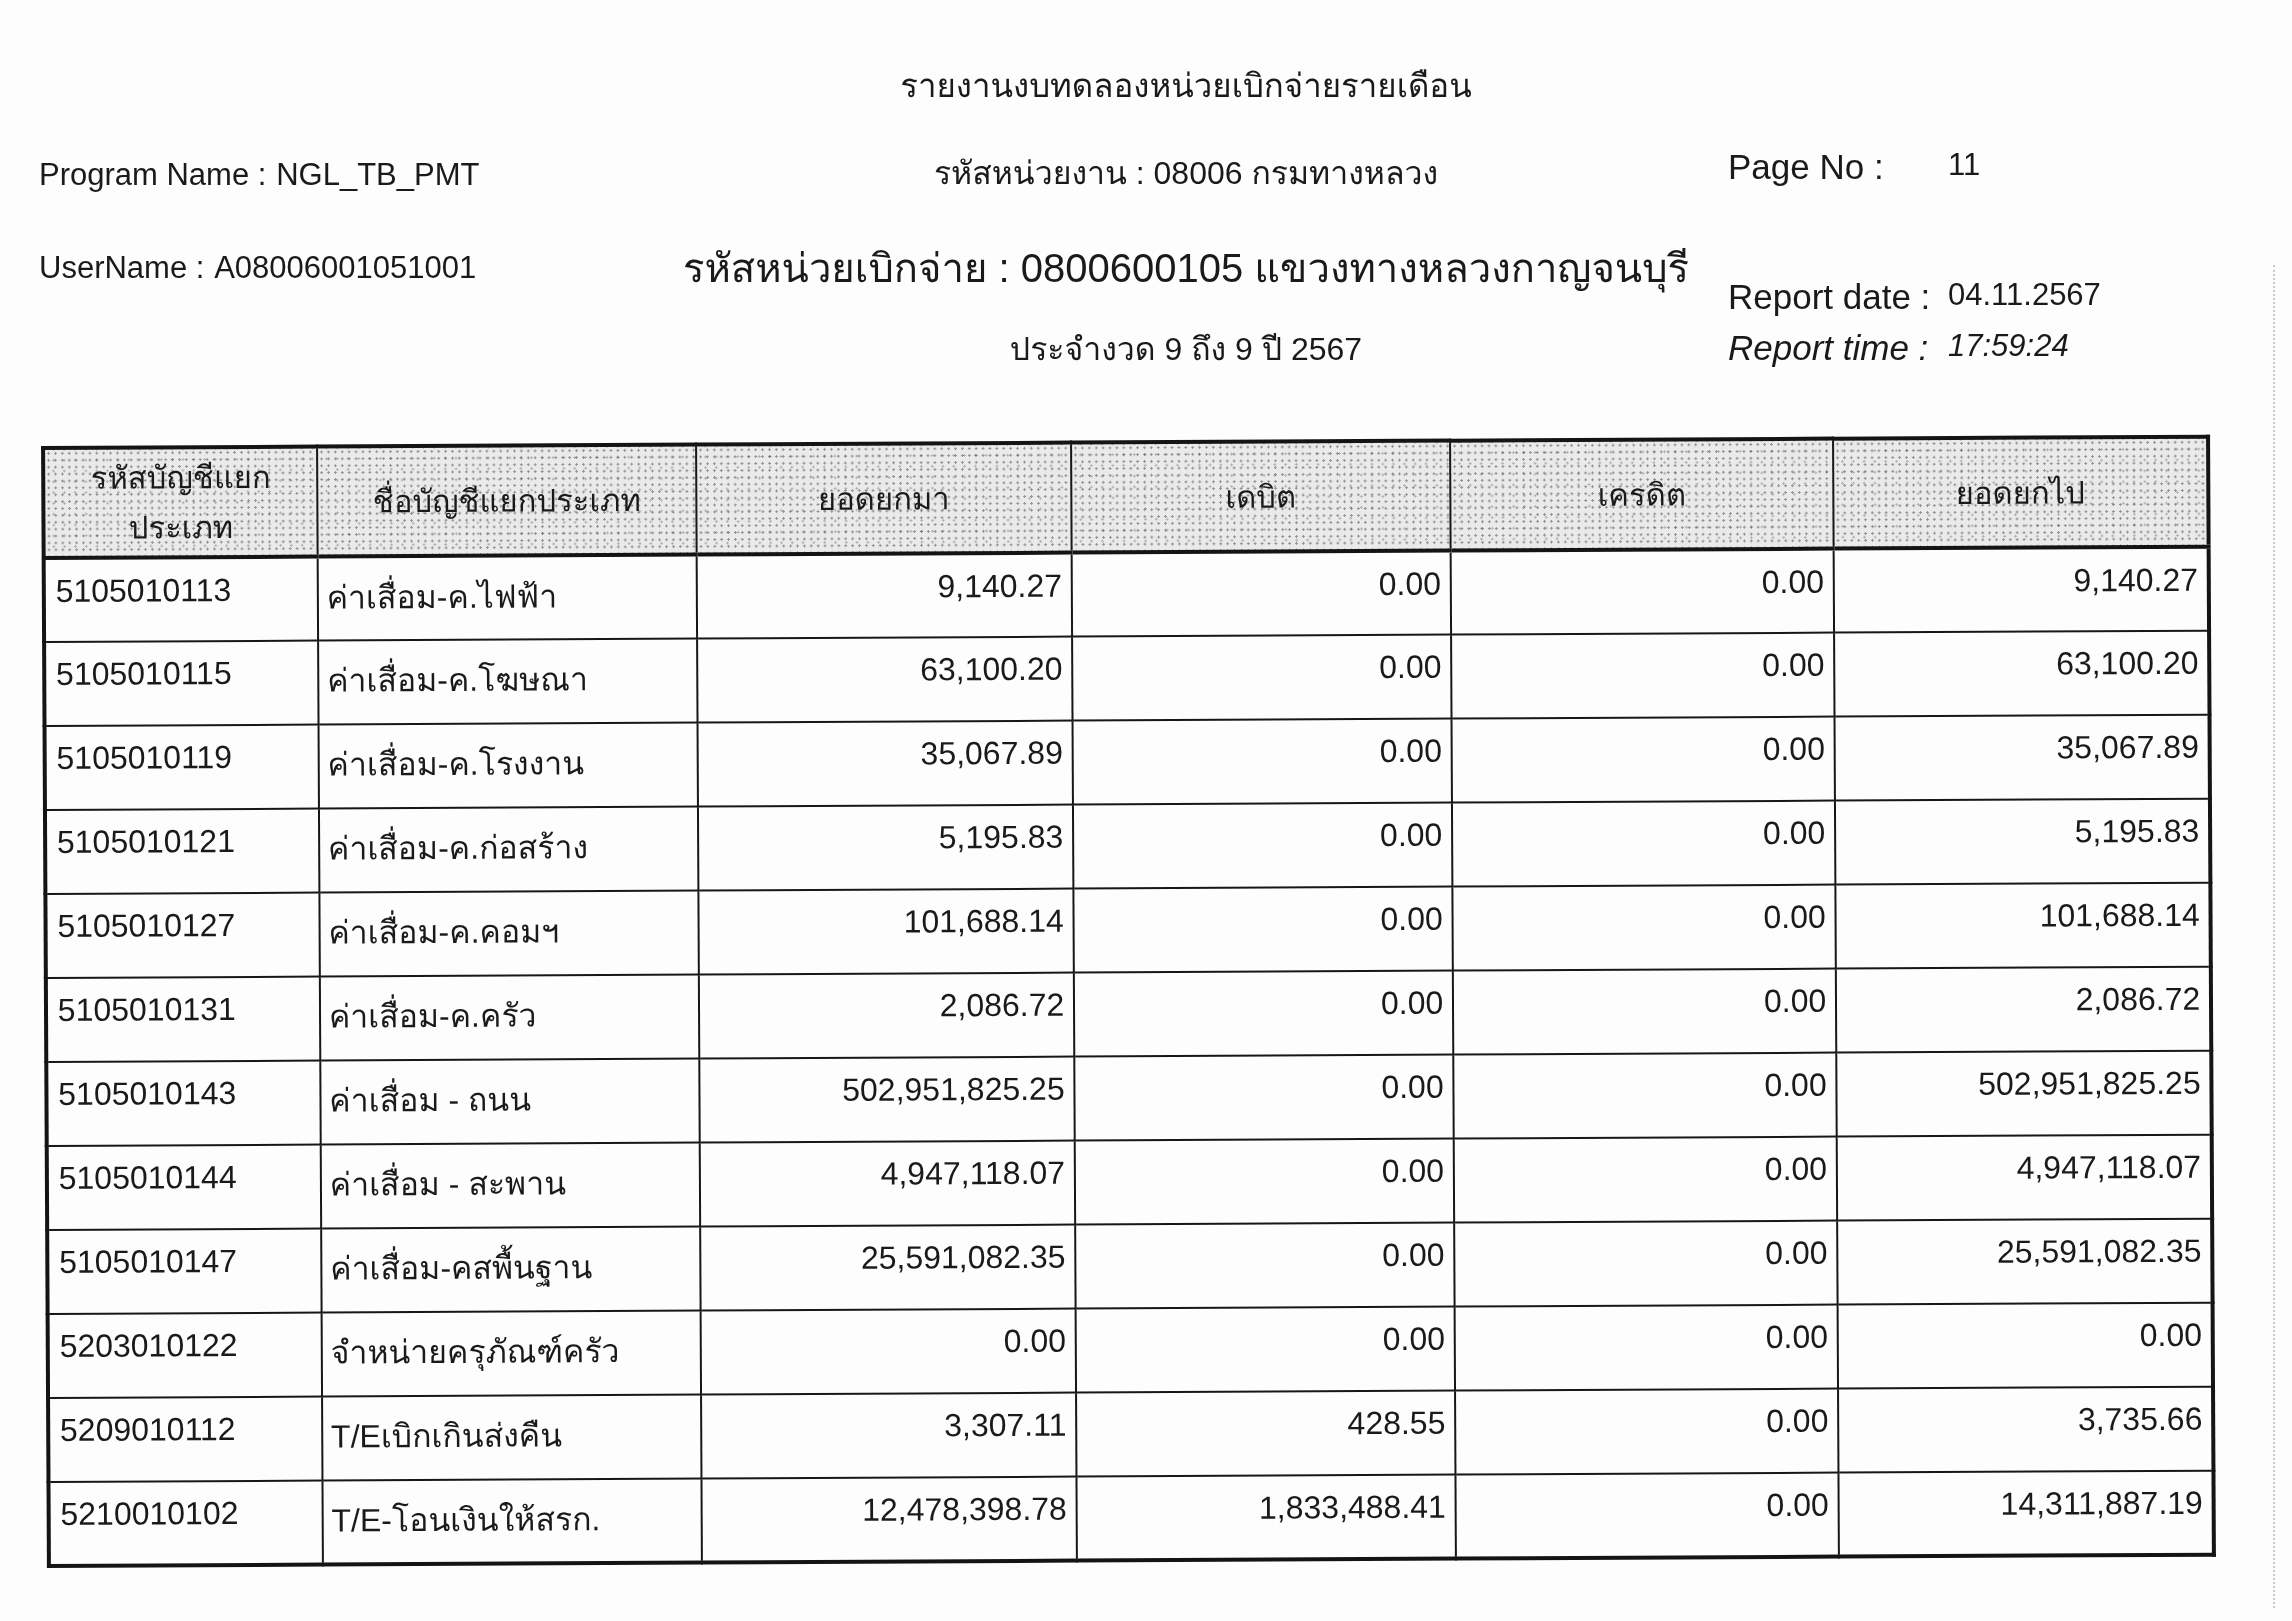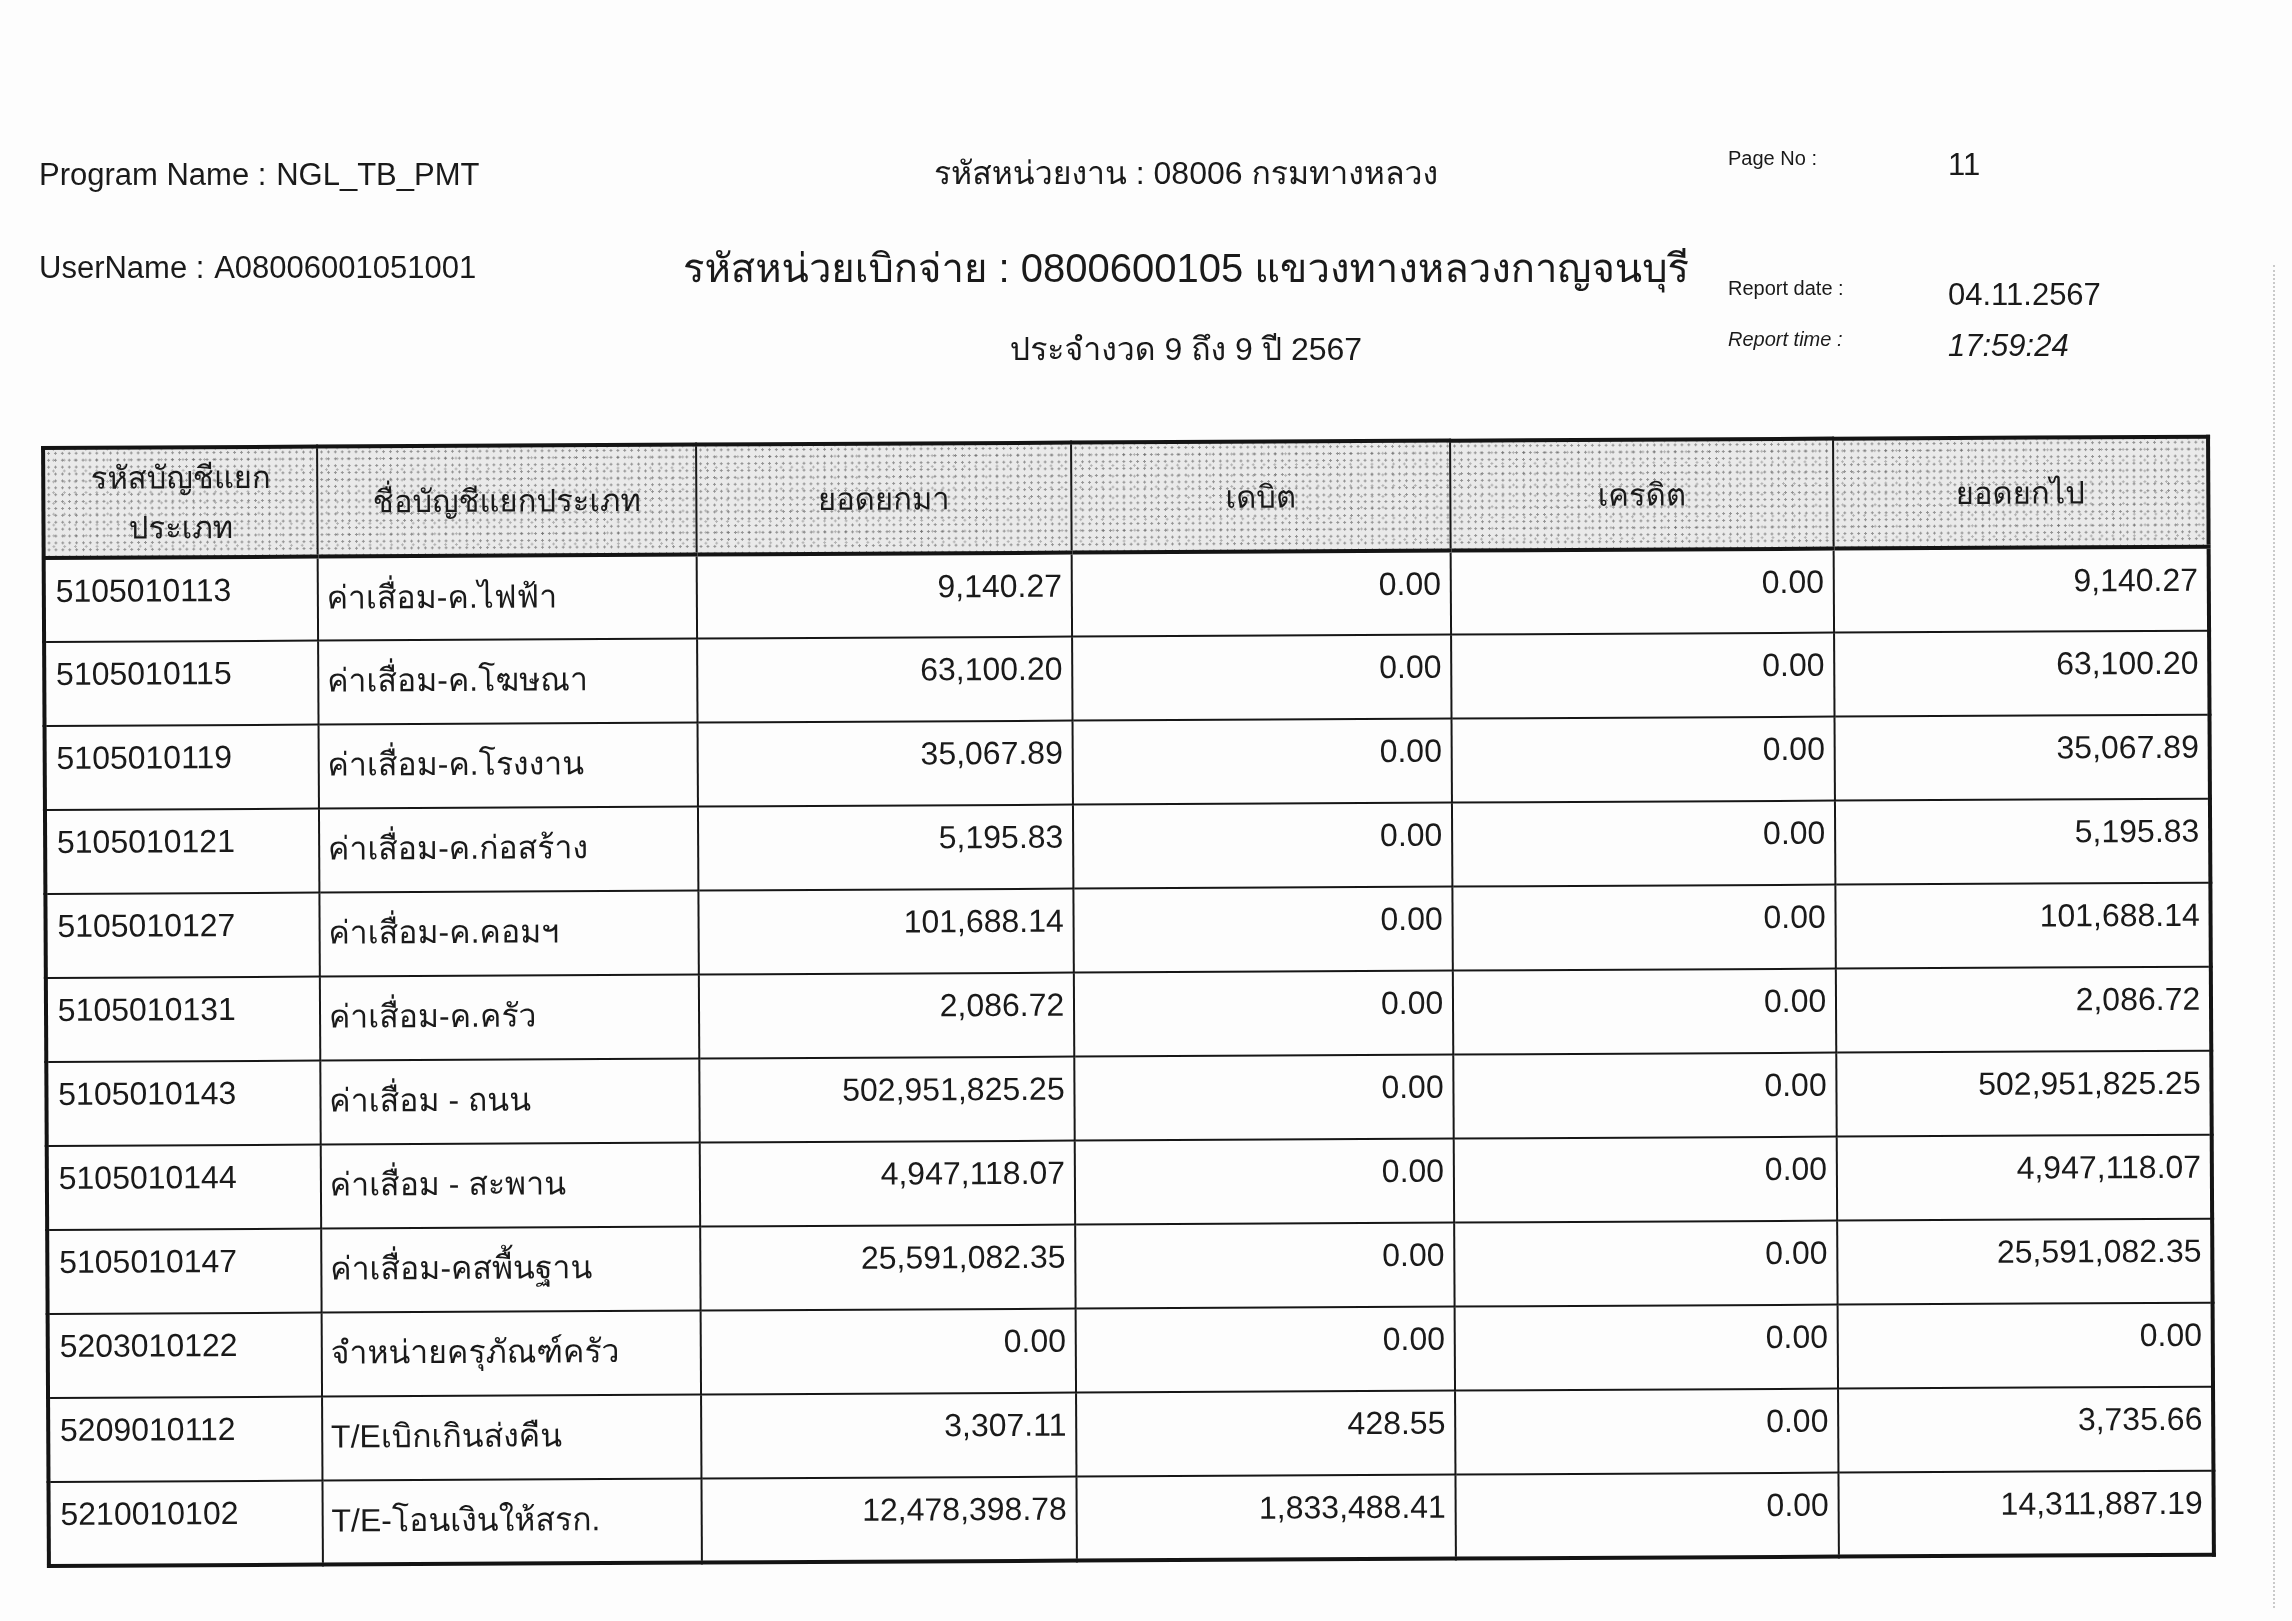--- a/index.html
+++ b/index.html
@@ -78,6 +78,7 @@
 
 <div class="page">
 
+  <div class="center-line doc-title">รายงานงบทดลองหน่วยเบิกจ่ายรายเดือน</div>
   <div class="center-line agency-line">รหัสหน่วยงาน : 08006 กรมทางหลวง</div>
   <div class="center-line disb-line">รหัสหน่วยเบิกจ่าย : 0800600105 แขวงทางหลวงกาญจนบุรี</div>
   <div class="center-line period-line">ประจำงวด 9 ถึง 9 ปี 2567</div>

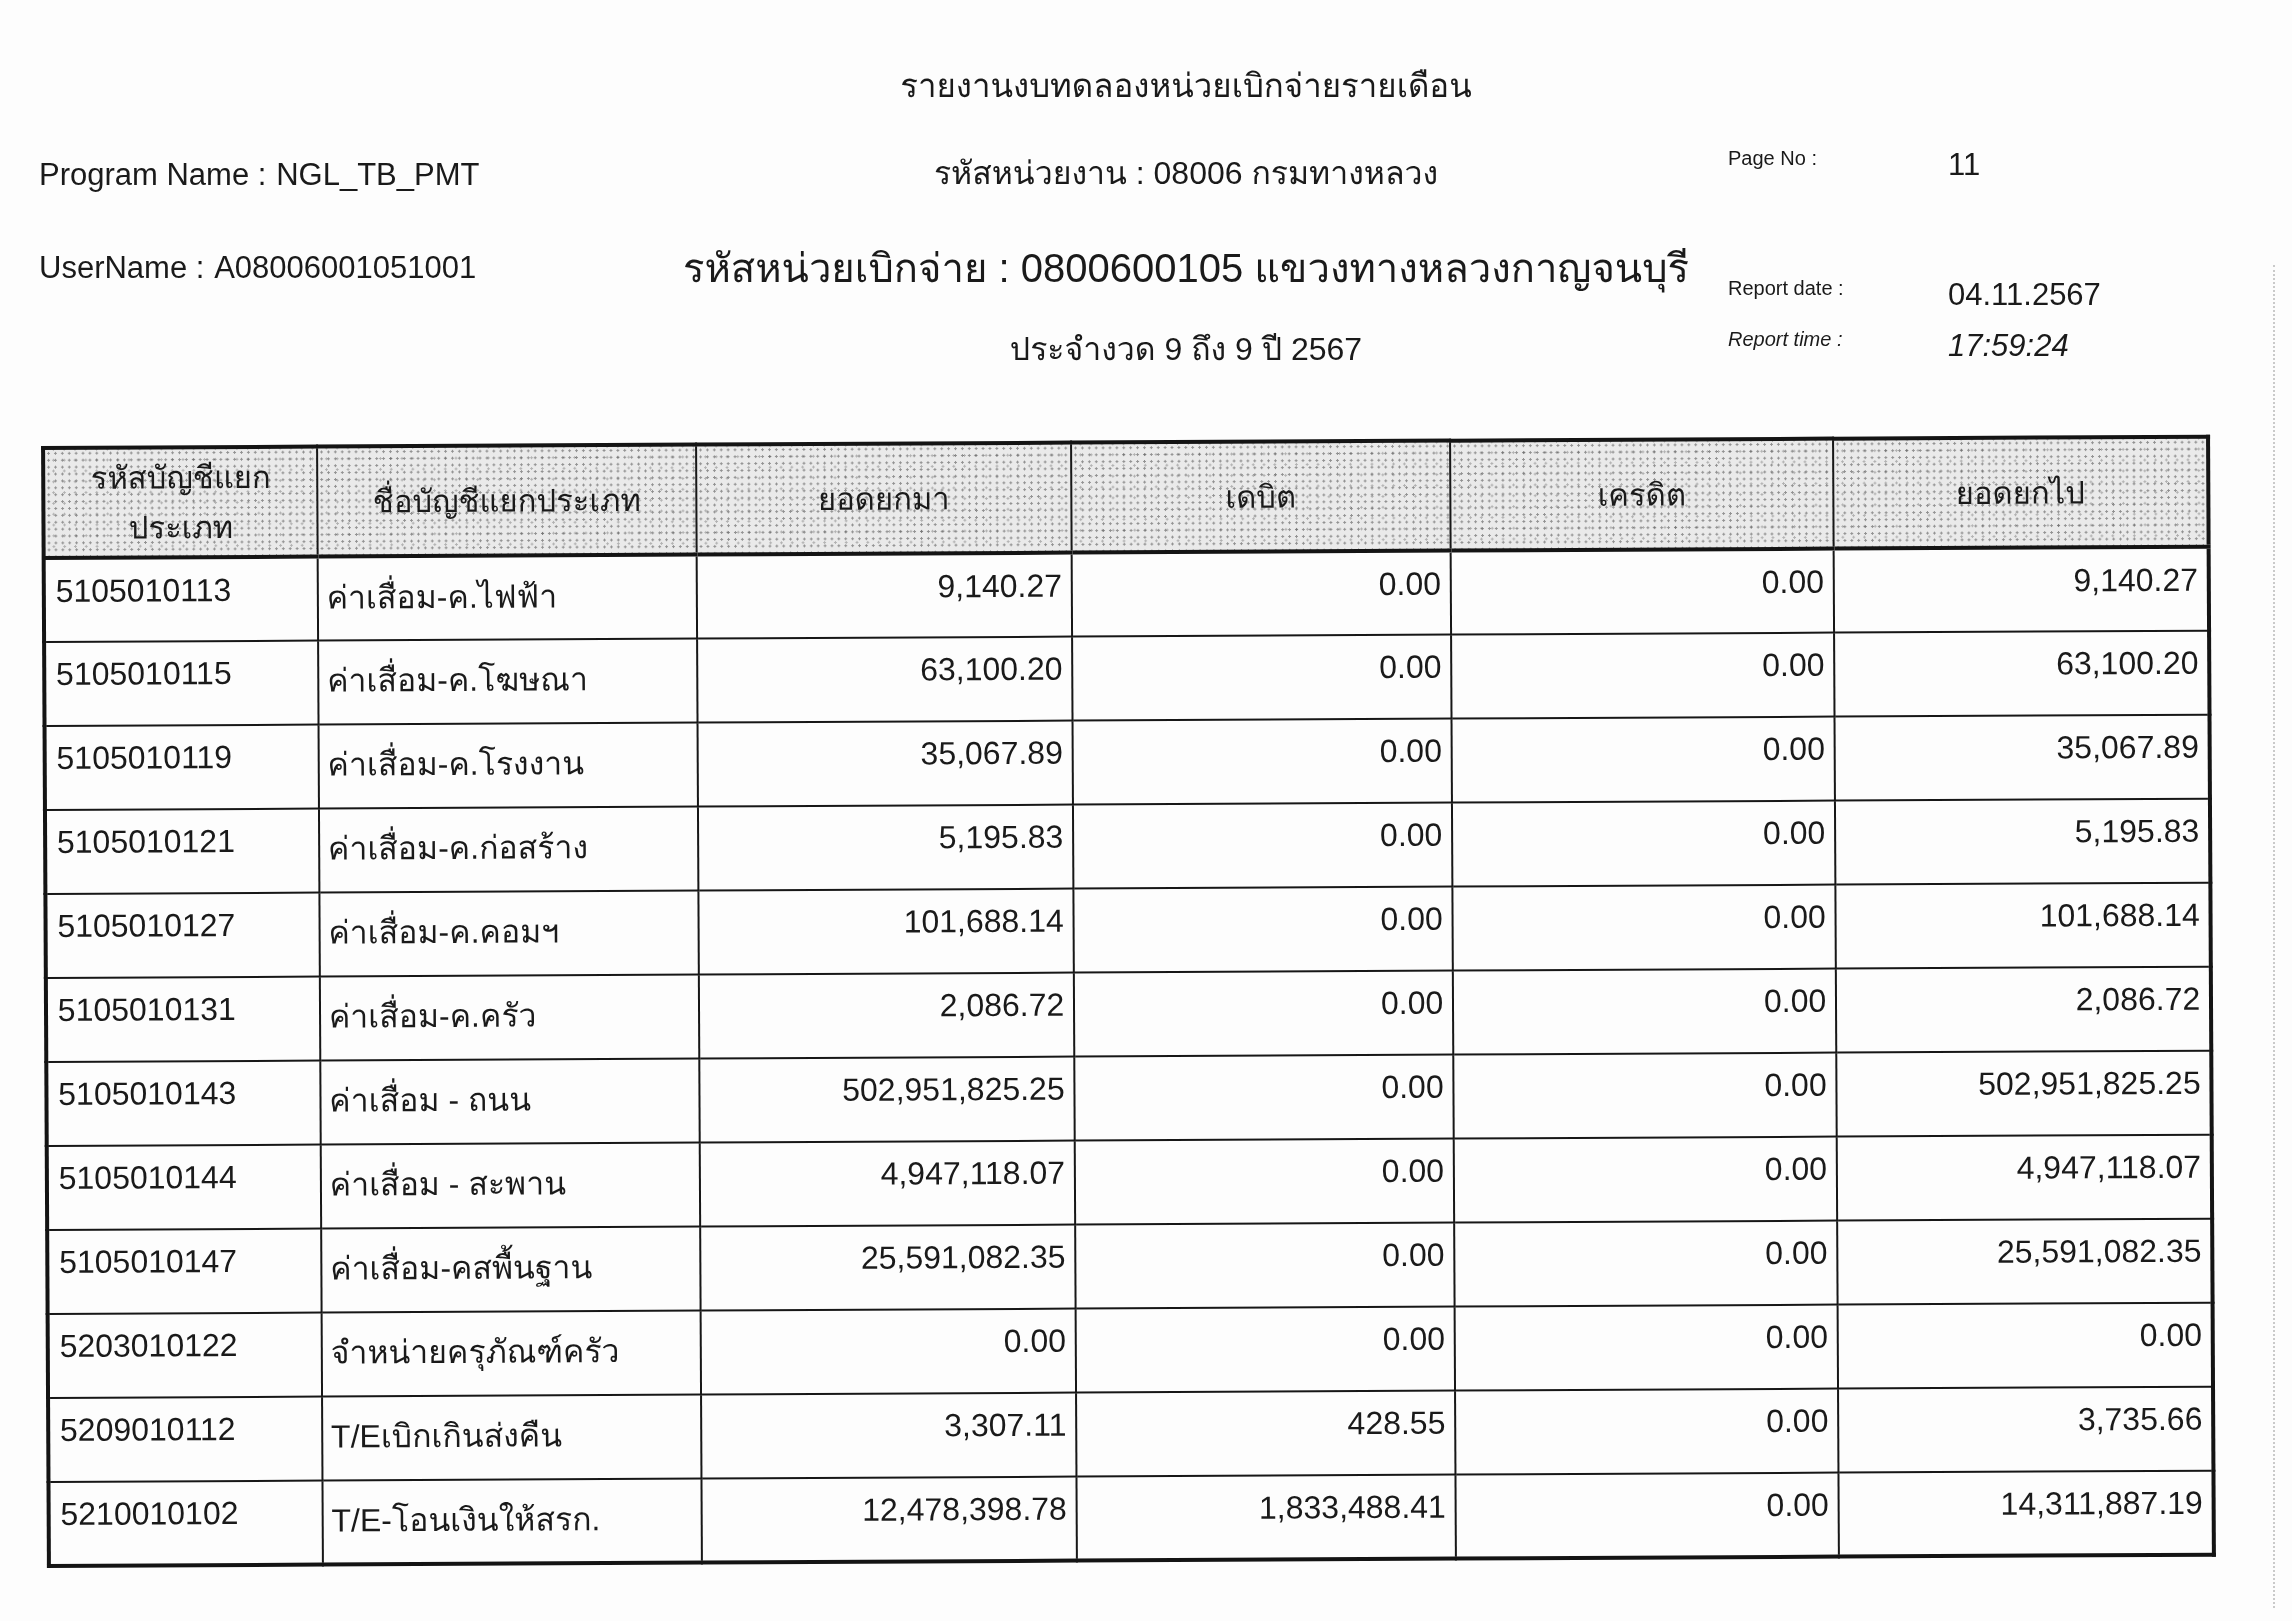--- a/index.html
+++ b/index.html
@@ -27,7 +27,7 @@
   .line-username  { left:39px; top:250px; font-size:31px; }
   .kv-value { margin-left:9.8px; }
 
-  .right-label { left:1728px; font-size:20px; }
+  .right-label { left:1728px; font-size:35px; }
   .right-value { left:1948px; font-size:31px; }
   .row-pageno  { top:147px; }
   .row-repdate { top:234px;margin-top:43px; }

